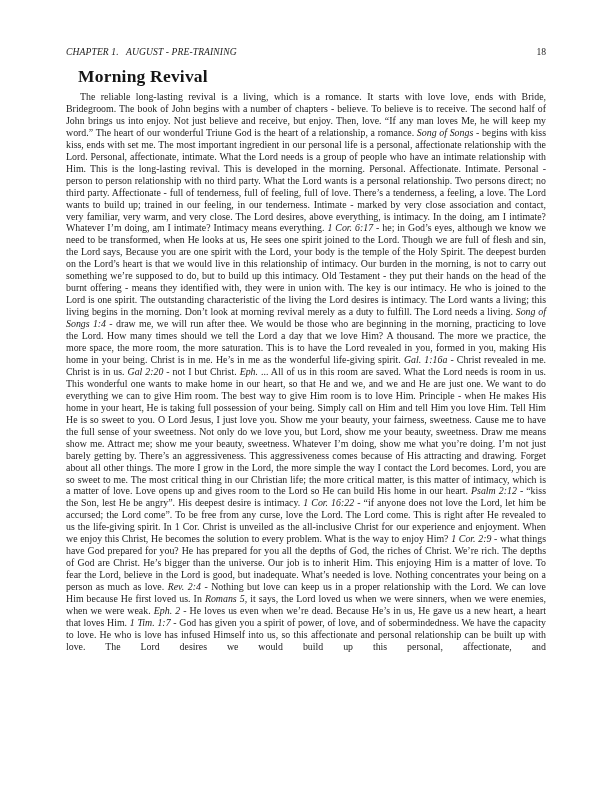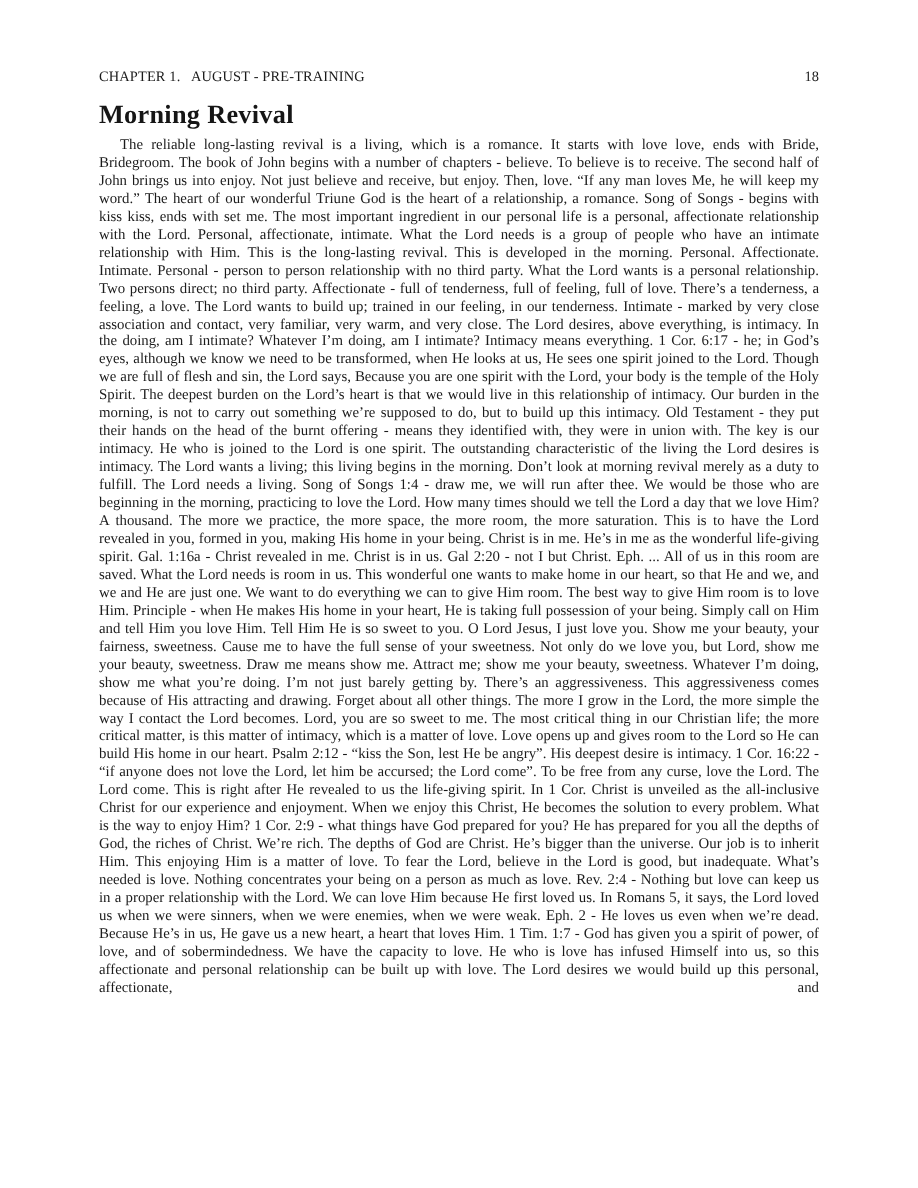--- a/index.html
+++ b/index.html
@@ -27,6 +27,7 @@
     font-size: 9.6px;
   }
   .running-header .chapter {
+    font-style: italic;
     white-space: pre;
     letter-spacing: 0.1px;
   }

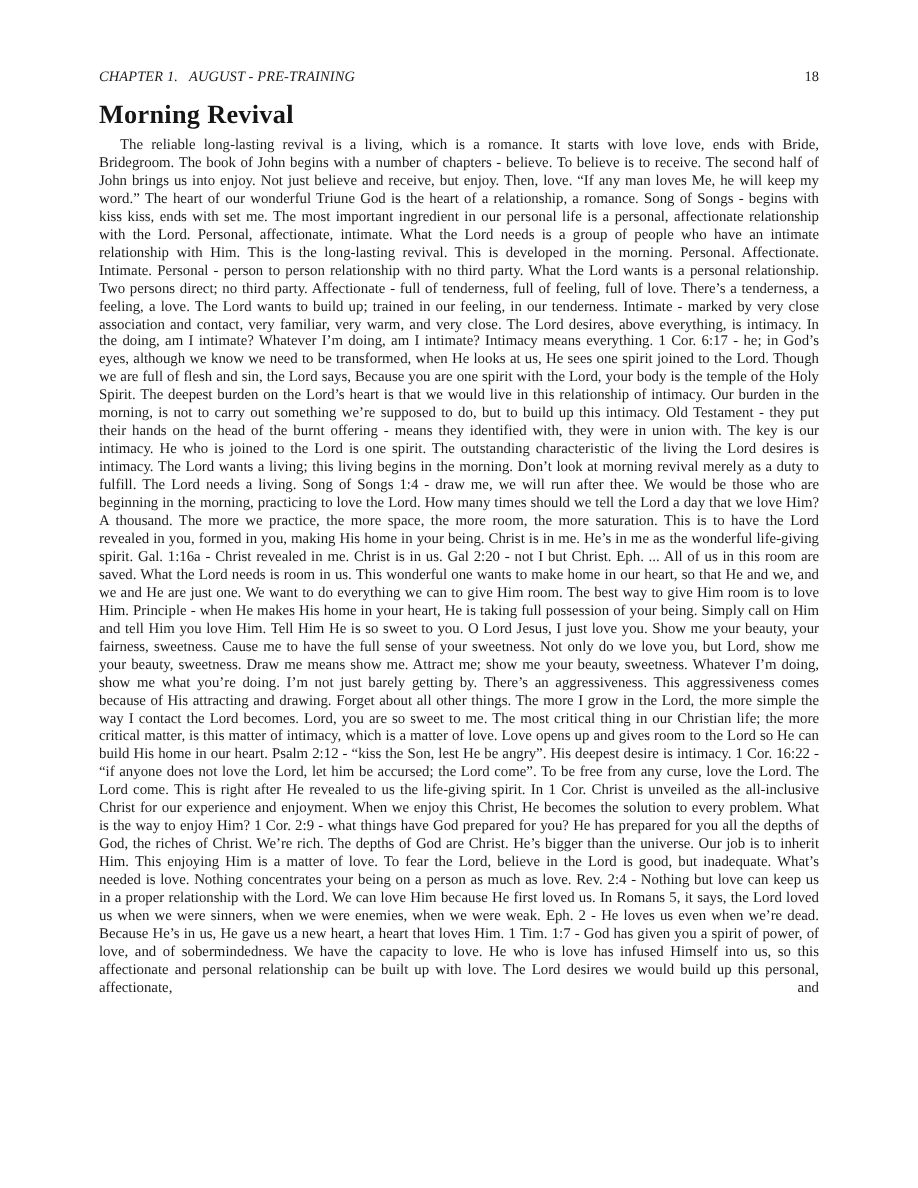--- a/index.html
+++ b/index.html
@@ -37,7 +37,7 @@
   .section-title {
     position: absolute;
     top: 66px;
-    left: 66px;
+    left: 78px;
     font-size: 17.5px;
     font-weight: bold;
     letter-spacing: 0.2px;

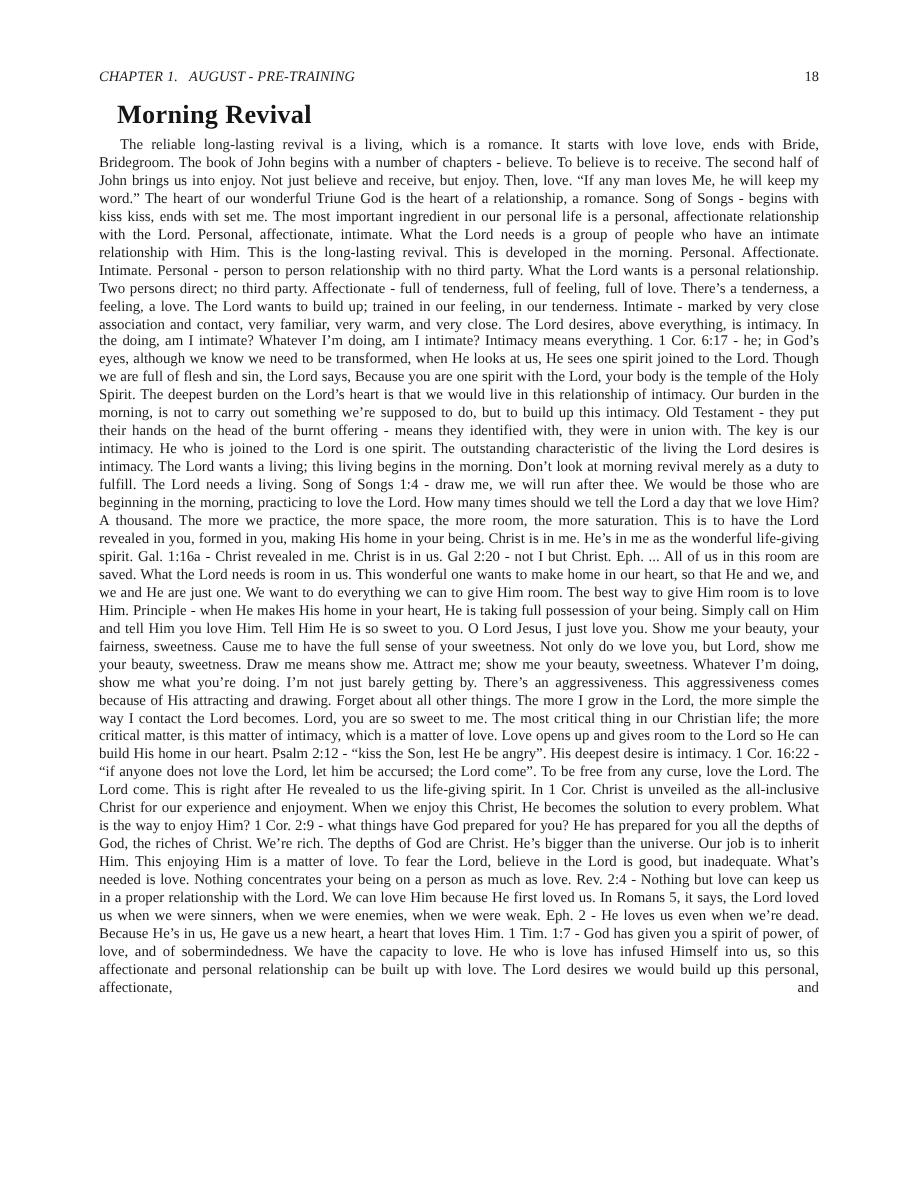--- a/index.html
+++ b/index.html
@@ -57,6 +57,7 @@
     word-spacing: 0.2px;
   }
   .body-text .it {
+    font-style: italic;
   }
 </style>
 </head>

